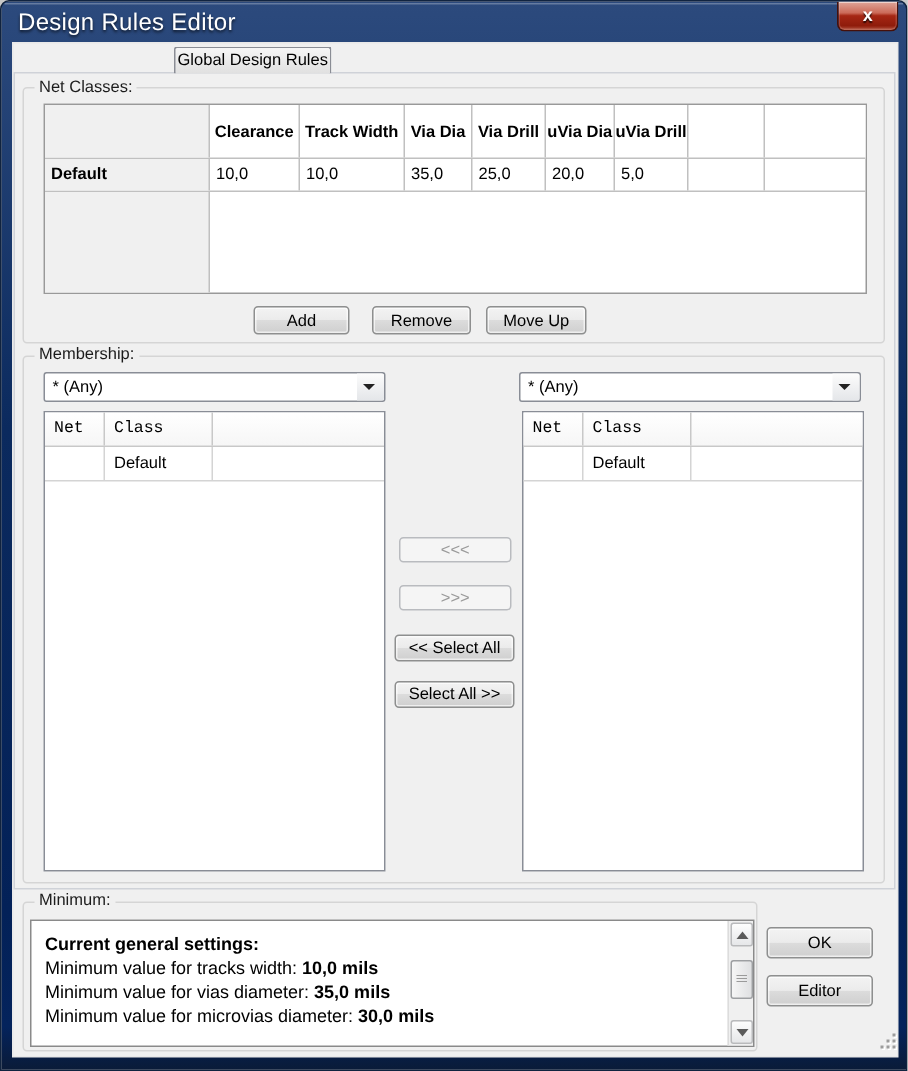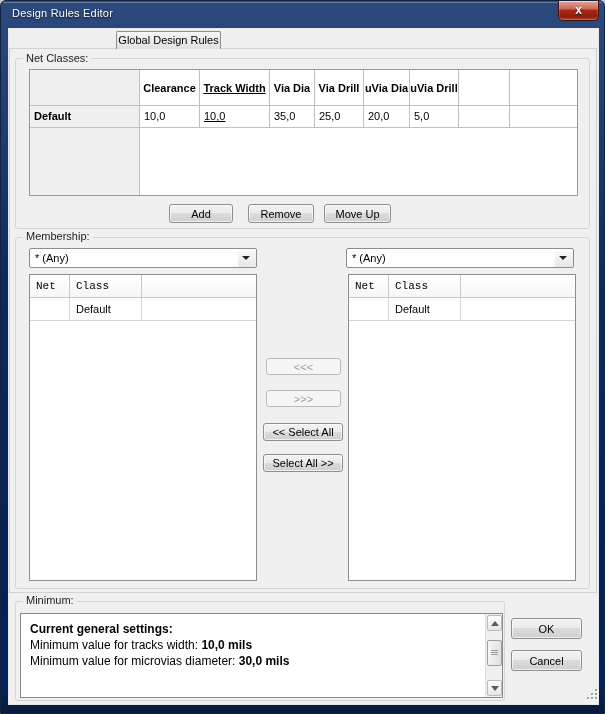--- a/index.html
+++ b/index.html
@@ -13,7 +13,7 @@
   }
   .titlebar { position:absolute; left:0; top:0; width:100%; height:28px; }
   .titlebar::before { content:""; position:absolute; left:2px; right:2px; top:1px; height:1px; background:rgba(255,255,255,.28); }
-  .title-text { position:absolute; left:11px; top:6px; color:#fff; font-size:11px; letter-spacing:.2px; text-shadow:0 1px 2px rgba(0,0,0,.7); }
+  .title-text { position:absolute; left:11px; top:6px; color:#fff; font-size:16px; letter-spacing:.2px; text-shadow:0 1px 2px rgba(0,0,0,.7); }
   .close-btn {
     position:absolute; left:557px; top:0; width:41px; height:20px;
     background:linear-gradient(#e0a79b 0%, #cc6a58 40%, #a62714 50%, #8f1c0b 85%, #b5533f 100%);

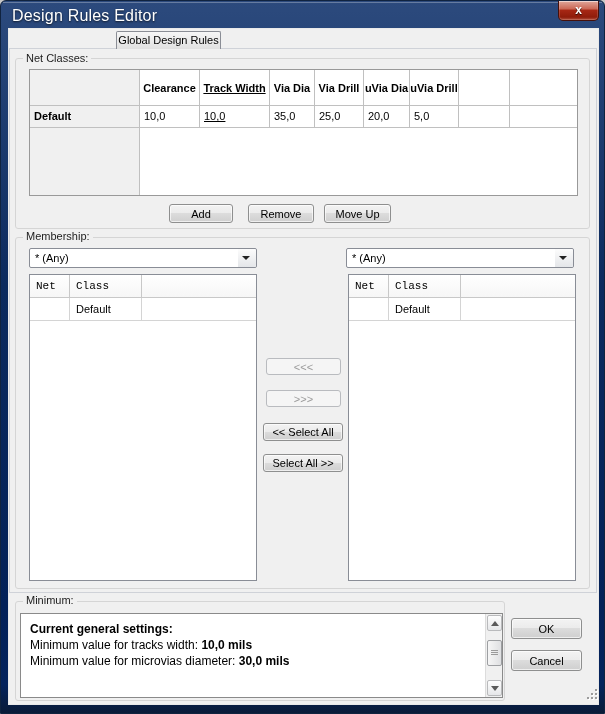--- a/index.html
+++ b/index.html
@@ -40,7 +40,7 @@
   .grid-drow { display:flex; height:22px; border-bottom:1px solid #c0c0c0; }
   .grid-drow .cell { border-right:1px solid #c0c0c0; line-height:21px; padding-left:4px; }
   .grid-rest { display:flex; flex:1; }
-  .c0 { width:110px; } .c1 { width:60px; } .c2 { width:70px;text-decoration:underline; } .c3 { width:45px; }
+  .c0 { width:110px; } .c1 { width:60px; } .c2 { width:70px; } .c3 { width:45px; }
   .c4 { width:49px; } .c5 { width:46px; } .c6 { width:49px; } .c7 { width:51px; }
   .cfill { flex:1; border-right:none !important; }
   .rowhead { background:#f0f0f0; font-weight:bold; padding-left:4px; line-height:21px; }

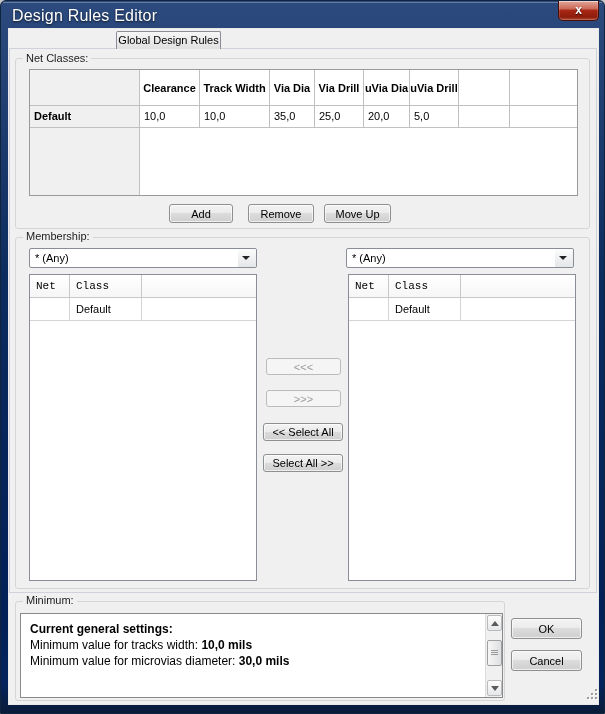--- a/index.html
+++ b/index.html
@@ -192,6 +192,7 @@
     <div class="msg-text">
       <div class="b">Current general settings:</div>
       <div><span>Minimum value for tracks width: </span><span class="b">10,0 mils</span></div>
+      <div><span>Minimum value for vias diameter: </span><span class="b">35,0 mils</span></div>
       <div><span>Minimum value for microvias diameter: </span><span class="b">30,0 mils</span></div>
     </div>
     <div class="msg-scroll">

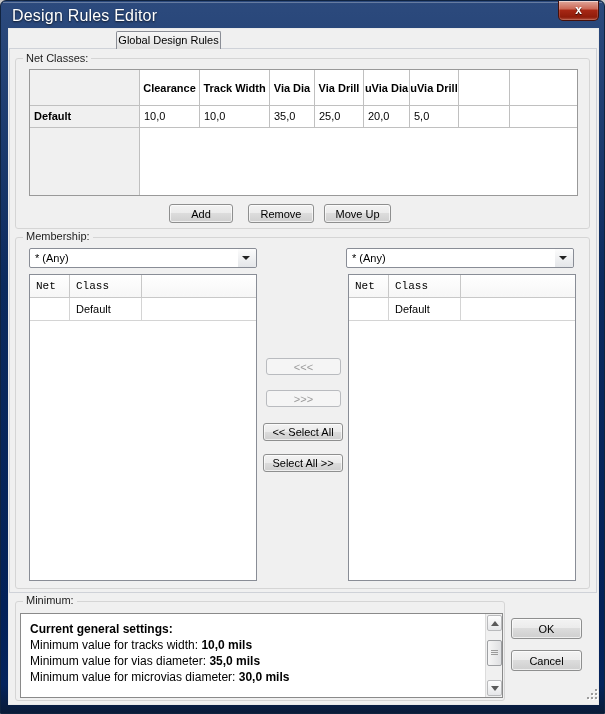--- a/index.html
+++ b/index.html
@@ -209,7 +209,7 @@
   </div>
 
   <div class="btn" style="left:510px; top:617px; width:71px; height:21px; z-index:3;">OK</div>
-  <div class="btn" style="left:510px; top:649px; width:71px; height:21px; z-index:3;">Cancel</div>
+  <div class="btn" style="left:510px; top:649px; width:71px; height:21px; z-index:3;">Editor</div>
 
   <div class="grip">
     <i style="left:10px; top:10px;"></i>

